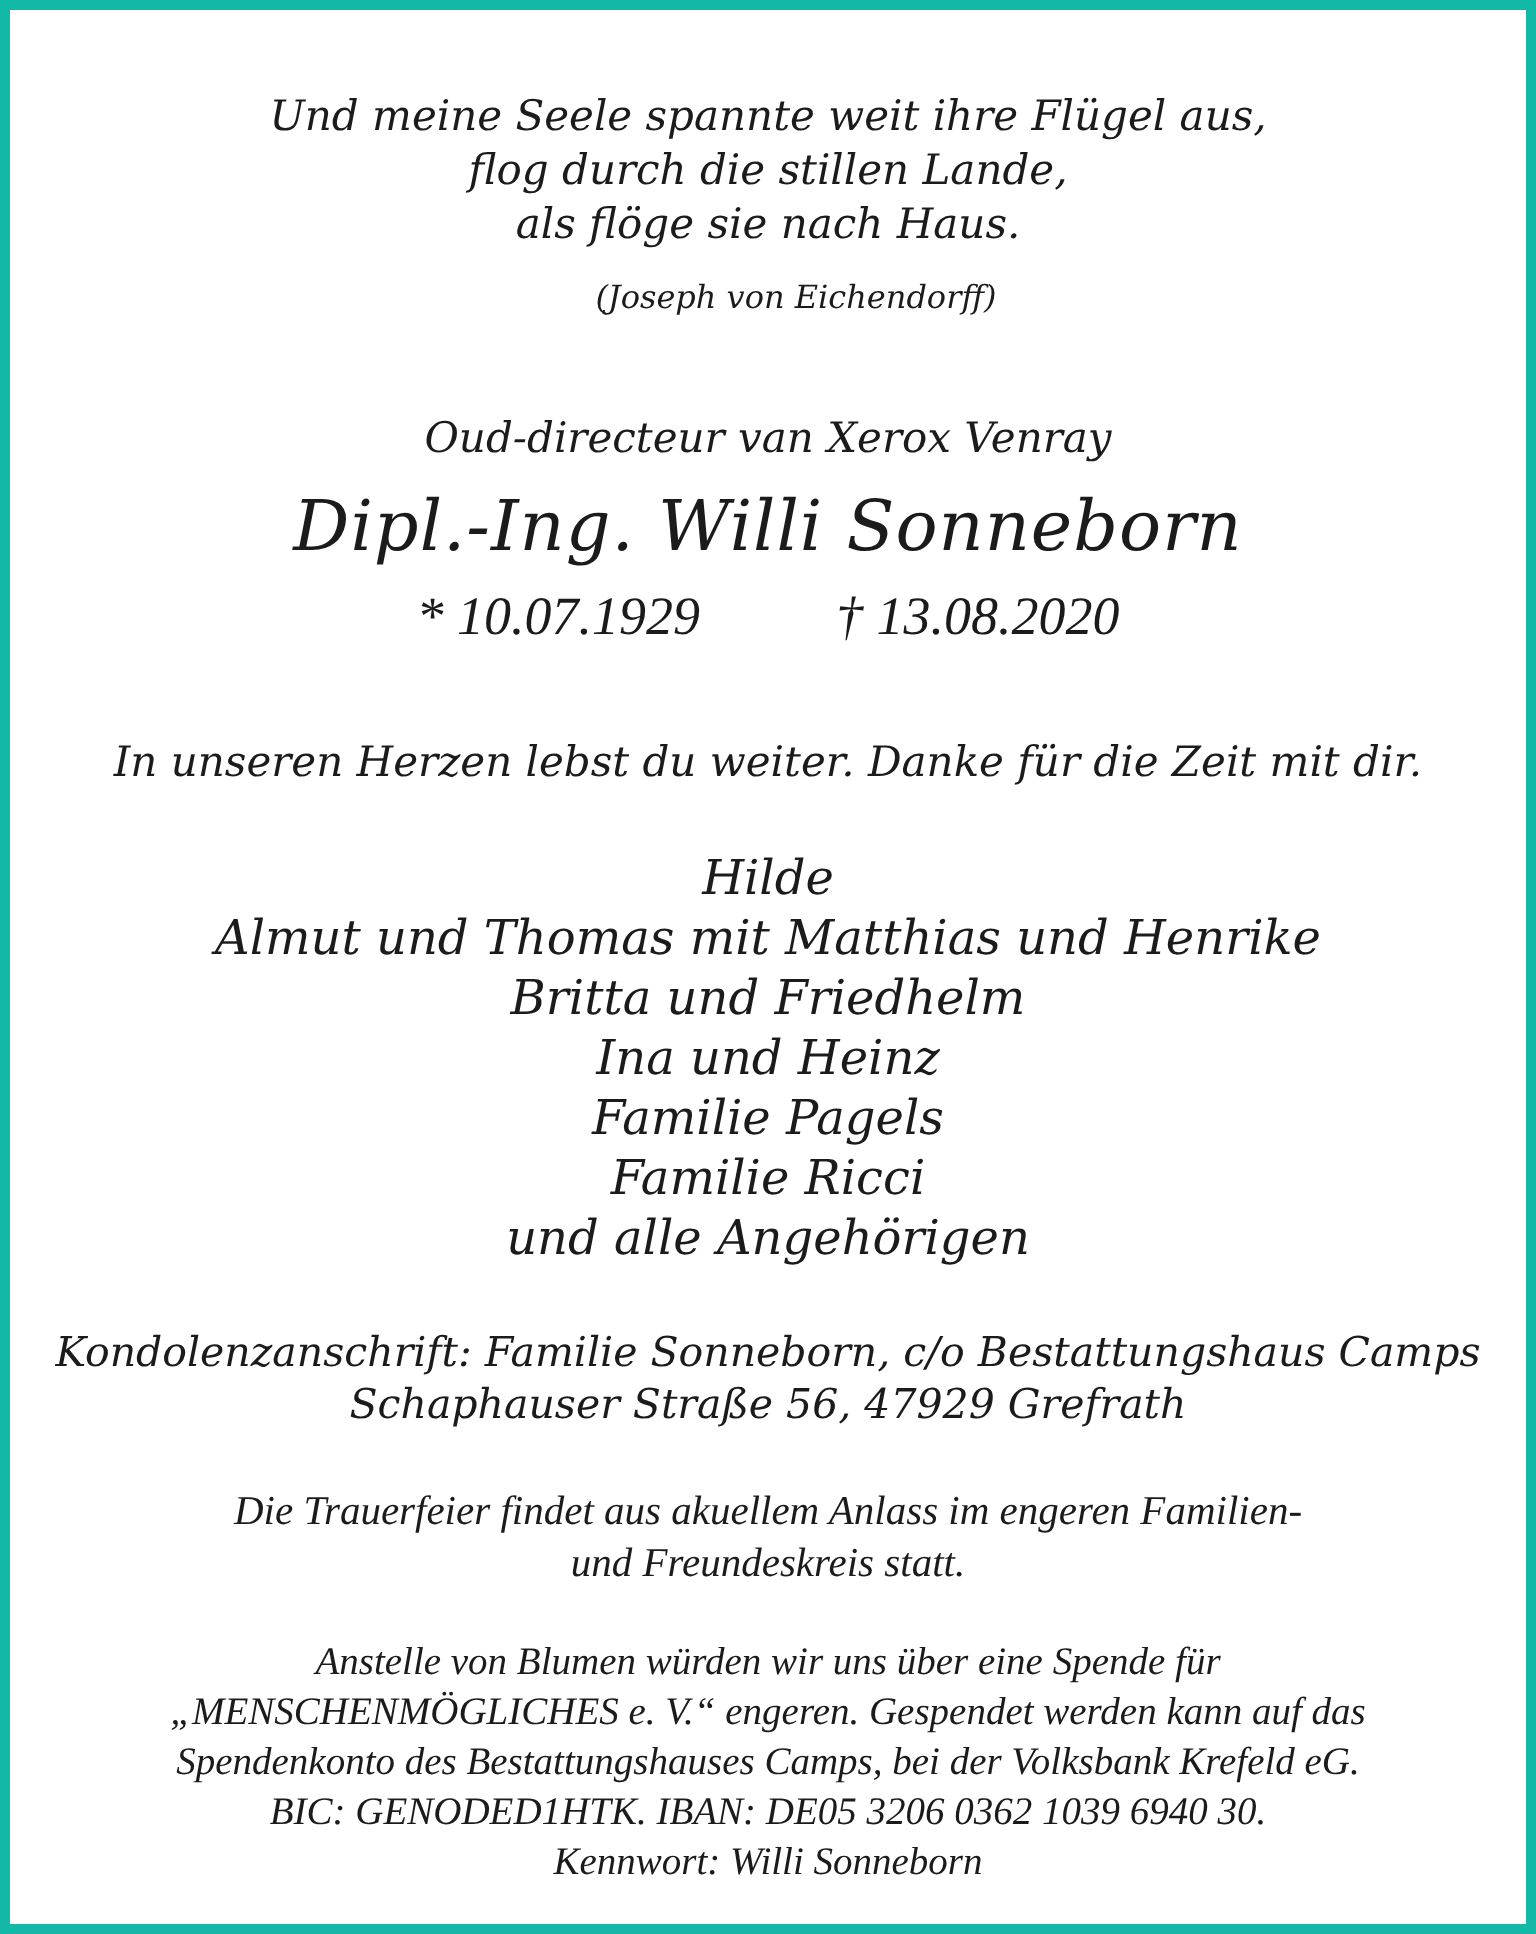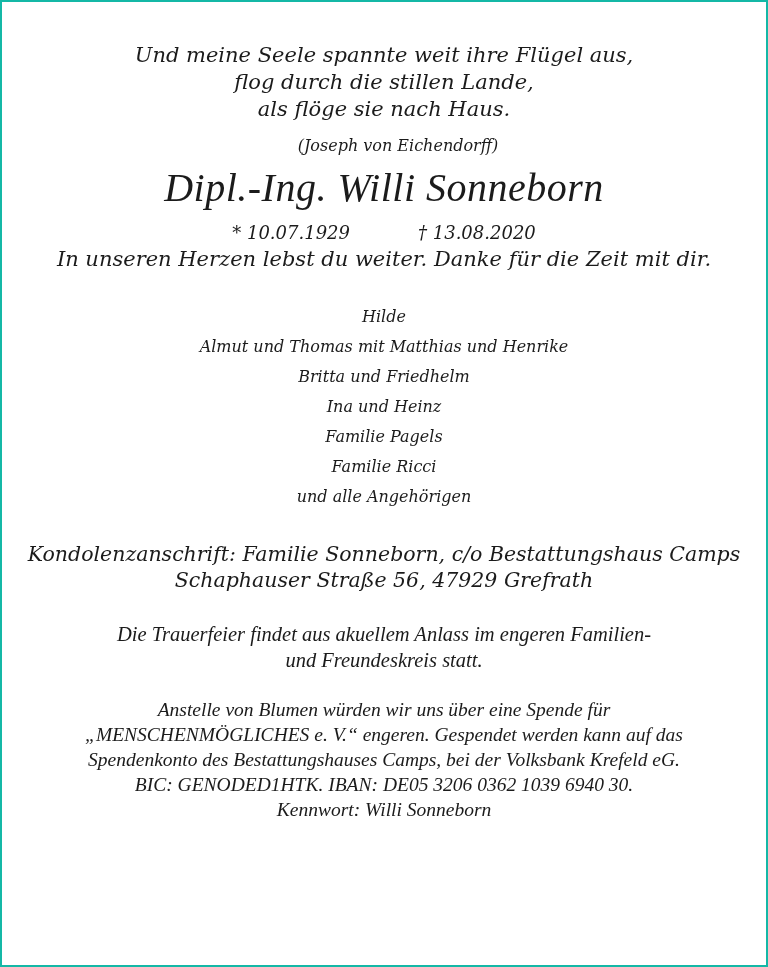--- a/index.html
+++ b/index.html
@@ -13,7 +13,7 @@
     height: 967px;
     box-sizing: border-box;
     background: #ffffff;
-    border: 2px solid #14b8a6;
+    border: 5px solid #14b8a6;
     overflow: hidden;
     font-family: "DejaVu Serif", "Liberation Serif", serif;
     font-style: italic;

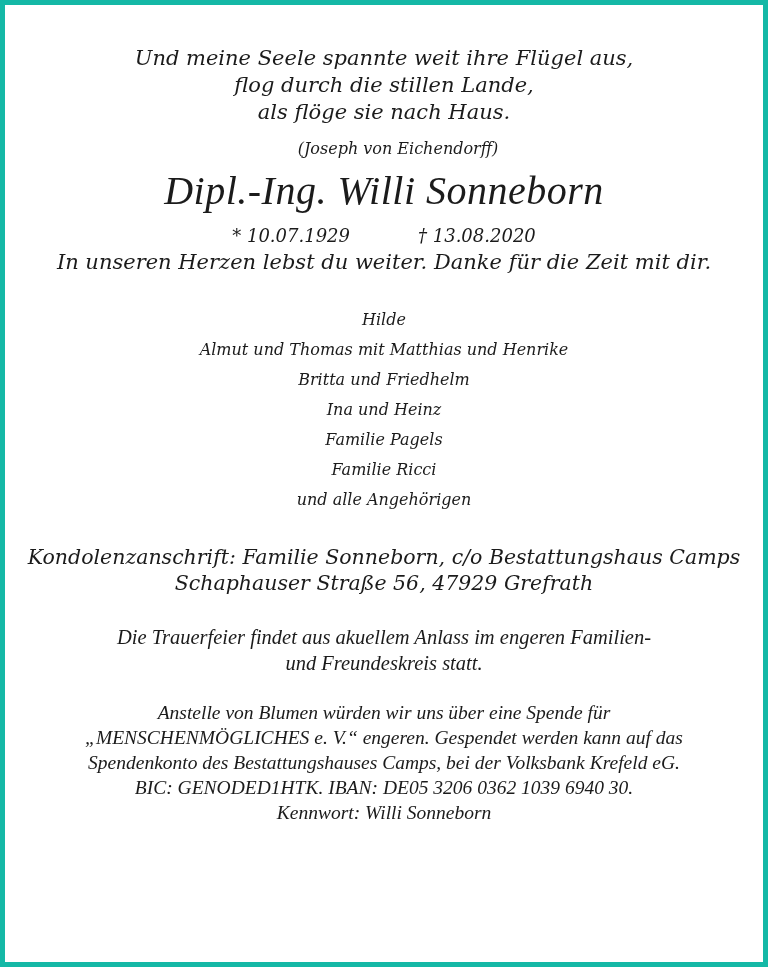--- a/index.html
+++ b/index.html
@@ -93,6 +93,7 @@
 
   <div class="attribution">(Joseph von Eichendorff)</div>
 
+  <div class="pre-title">Oud-directeur van Xerox Venray</div>
 
   <div class="deceased-name">Dipl.-Ing. Willi Sonneborn</div>
 

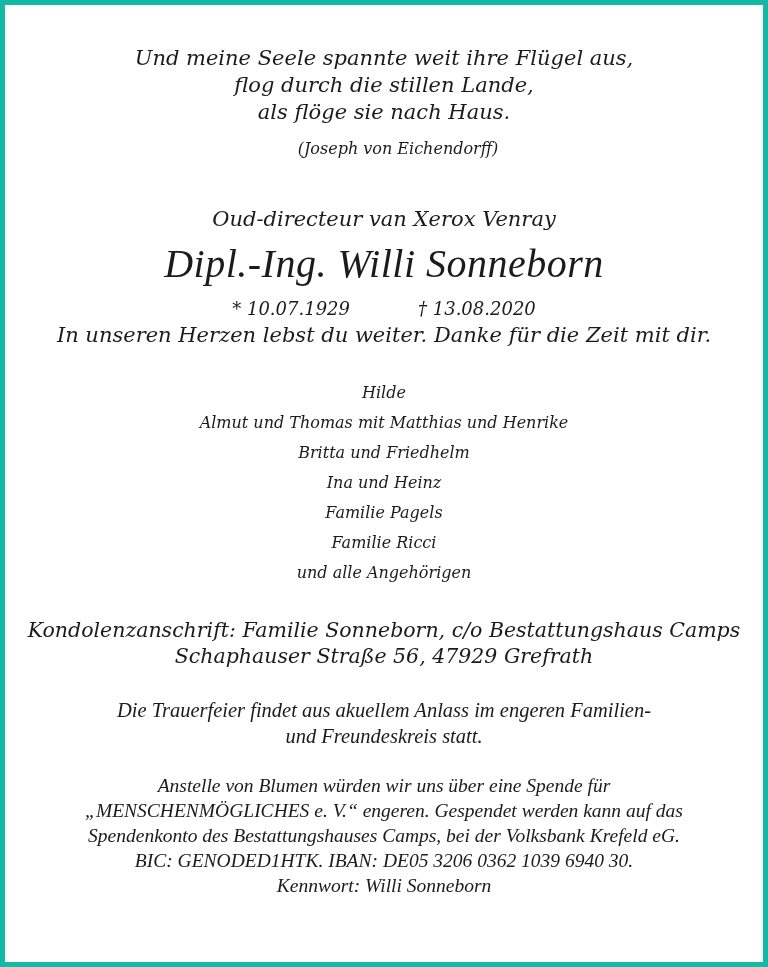--- a/index.html
+++ b/index.html
@@ -39,10 +39,9 @@
   }
   .deceased-name {
     margin-top: 6px;
-    font-size: 40px;
+    font-size: 35px;
     line-height: 50px;
     letter-spacing: 0.5px;
-    font-family: Liberation Serif, serif;
   }
   .dates {
     margin-top: 6px;

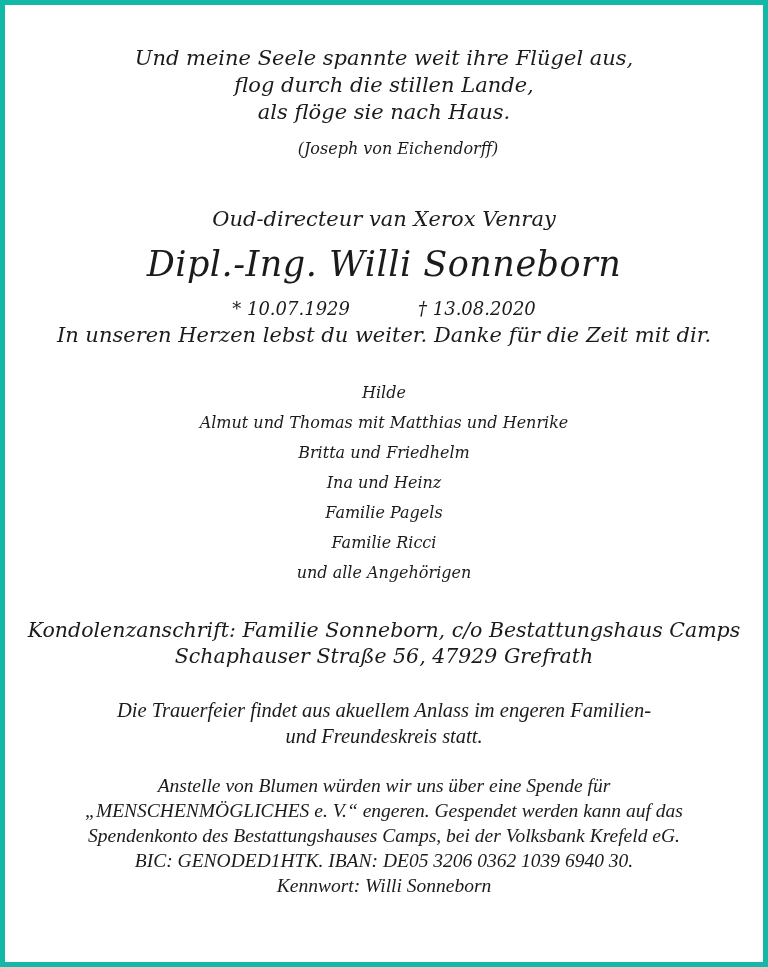--- a/index.html
+++ b/index.html
@@ -45,11 +45,12 @@
   }
   .dates {
     margin-top: 6px;
-    font-size: 18px;
+    font-size: 27px;
     line-height: 27px;
     display: flex;
     justify-content: center;
     gap: 68px;
+    font-family: Liberation Serif, serif;
   }
   .tribute {
     font-size: 21px;

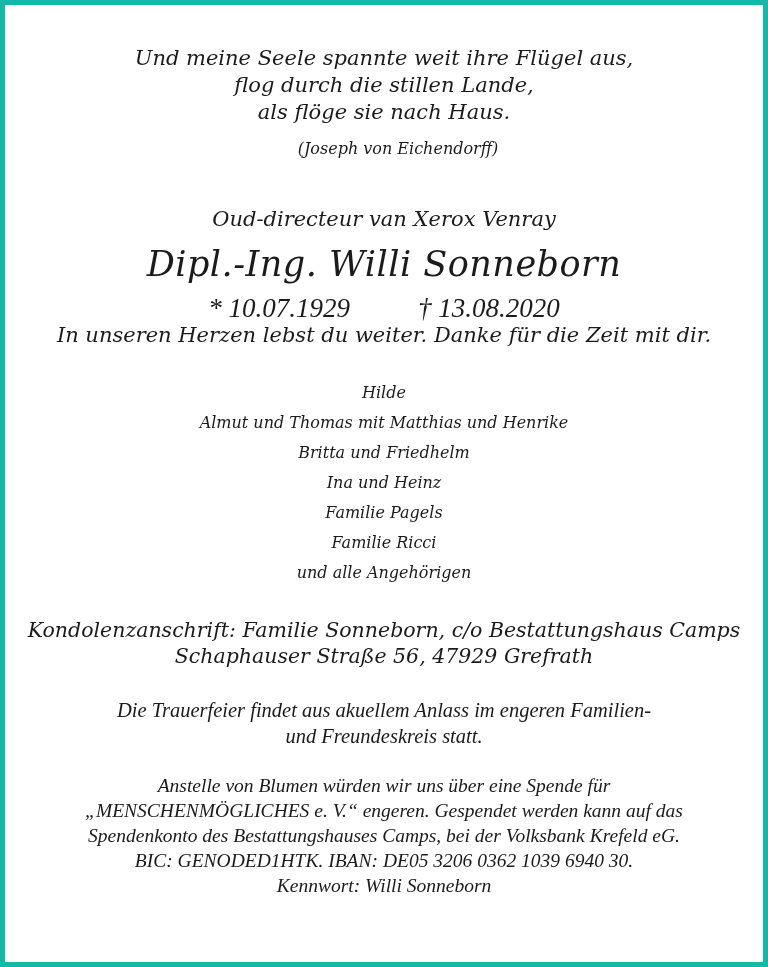--- a/index.html
+++ b/index.html
@@ -53,6 +53,7 @@
     font-family: Liberation Serif, serif;
   }
   .tribute {
+    margin-top: 46px;
     font-size: 21px;
     line-height: 27px;
   }

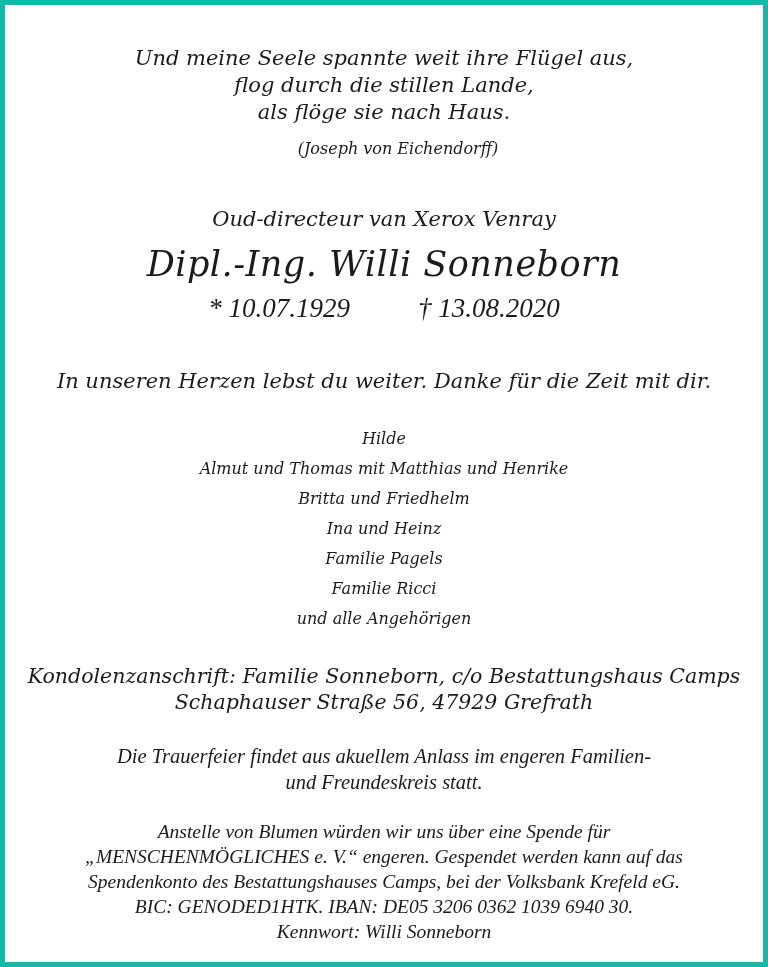--- a/index.html
+++ b/index.html
@@ -59,7 +59,7 @@
   }
   .mourners {
     margin-top: 29px;
-    font-size: 16px;
+    font-size: 24px;
     line-height: 30px;
   }
   .condolence {

